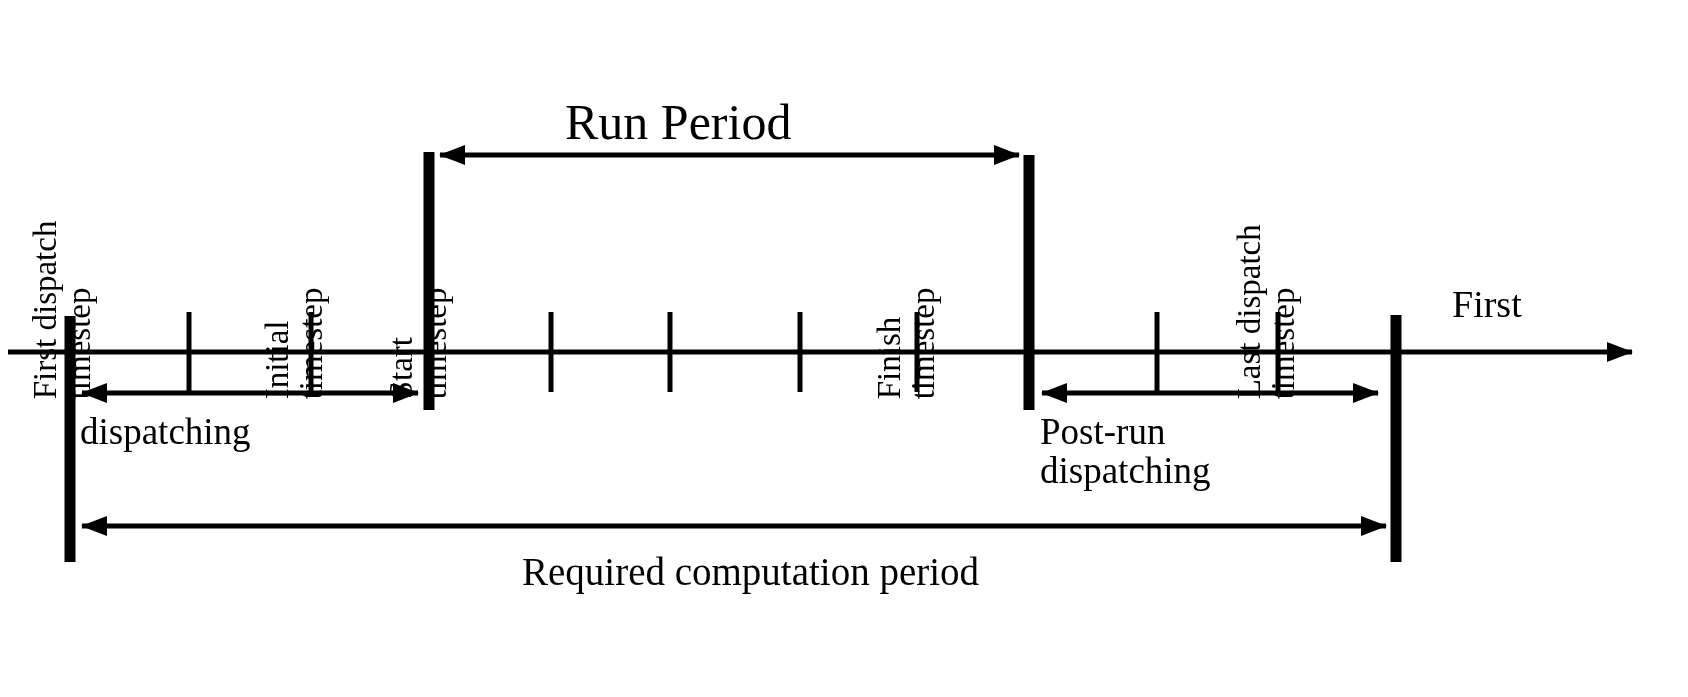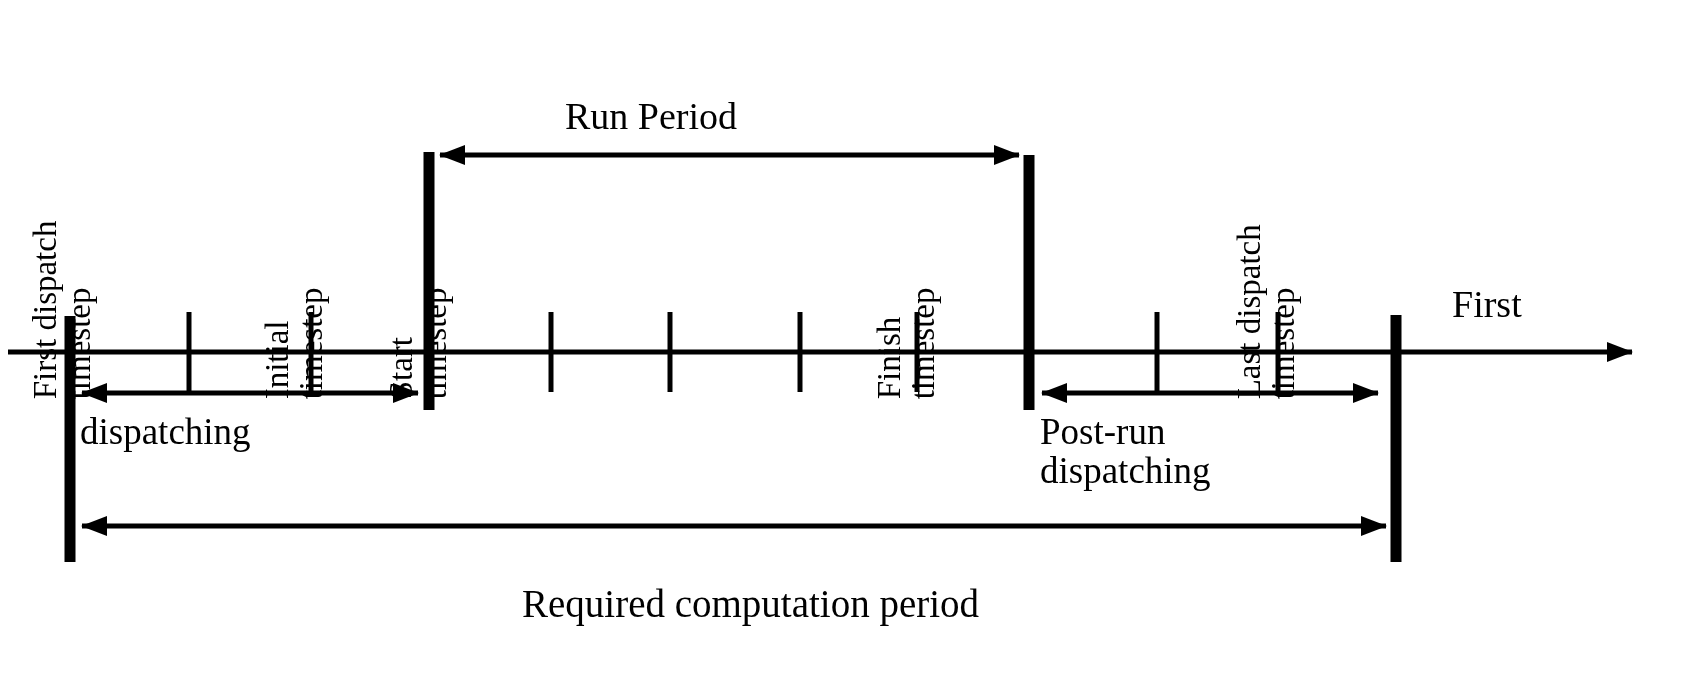--- a/index.html
+++ b/index.html
@@ -134,7 +134,7 @@
     <span class="vline">timestep</span>
   </div>
 
-  <div class="lbl hlbl" style="left:565px; top:96px; font-size:38px;">Run Period</div>
+  <div class="lbl hlbl" style="left:565px; top:96px; font-size:50px;">Run Period</div>
 
   <div class="lbl hlbl" style="left:1452px; top:284px; font-size:38px;">First</div>
 

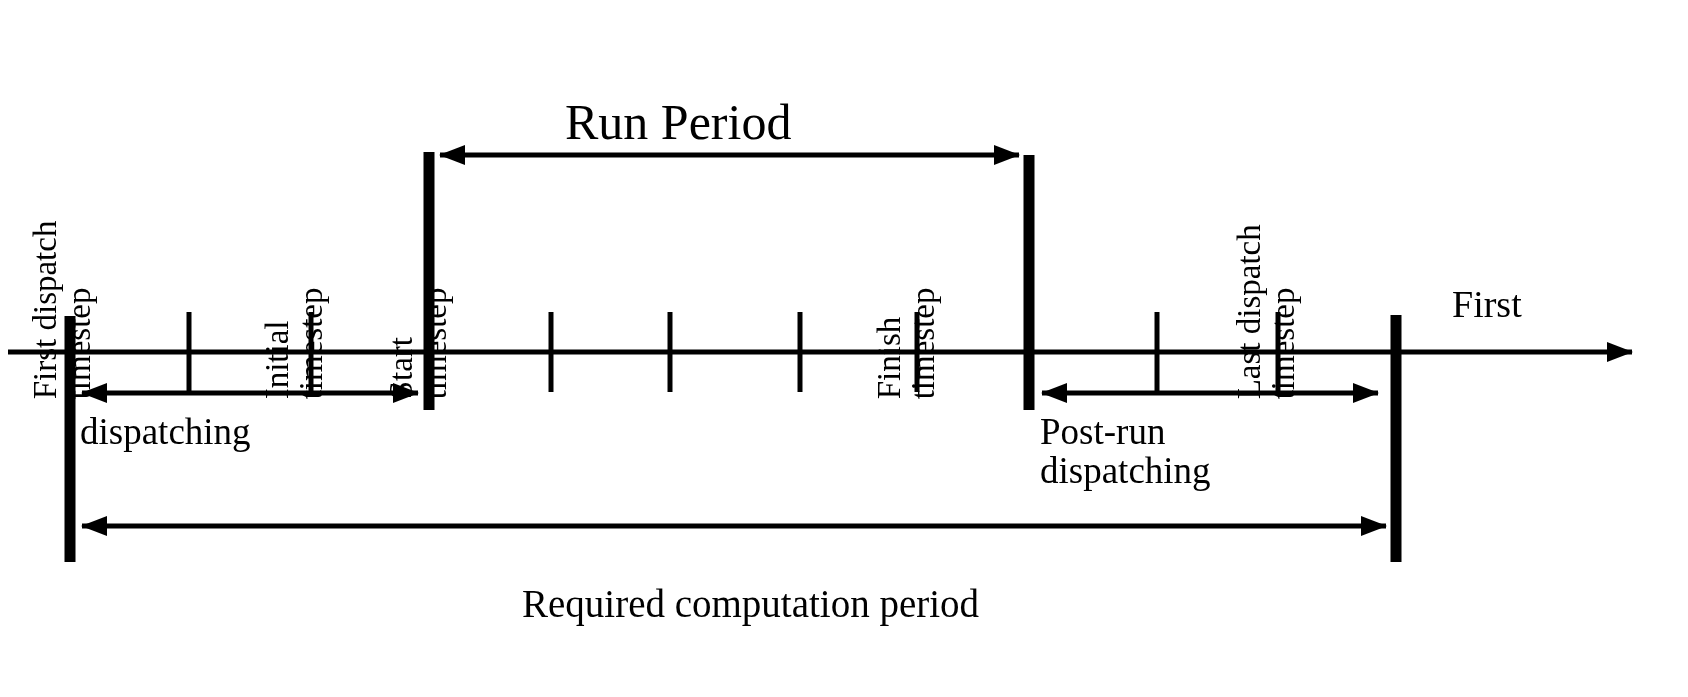--- a/index.html
+++ b/index.html
@@ -147,7 +147,7 @@
     <span class="hline">dispatching</span>
   </div>
 
-  <div class="lbl caption-big" style="left:522px; top:551px; font-size:39px;margin-top:32px;">Required computation period</div>
+  <div class="lbl caption-big" style="left:522px; top:551px; font-size:39px;">Required computation period</div>
 
 </div>
 

